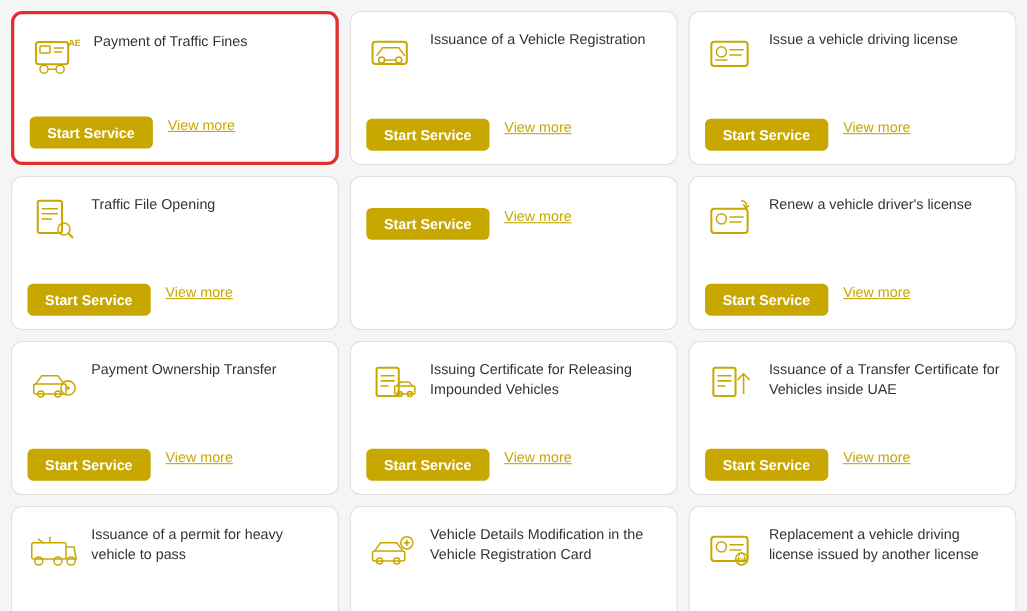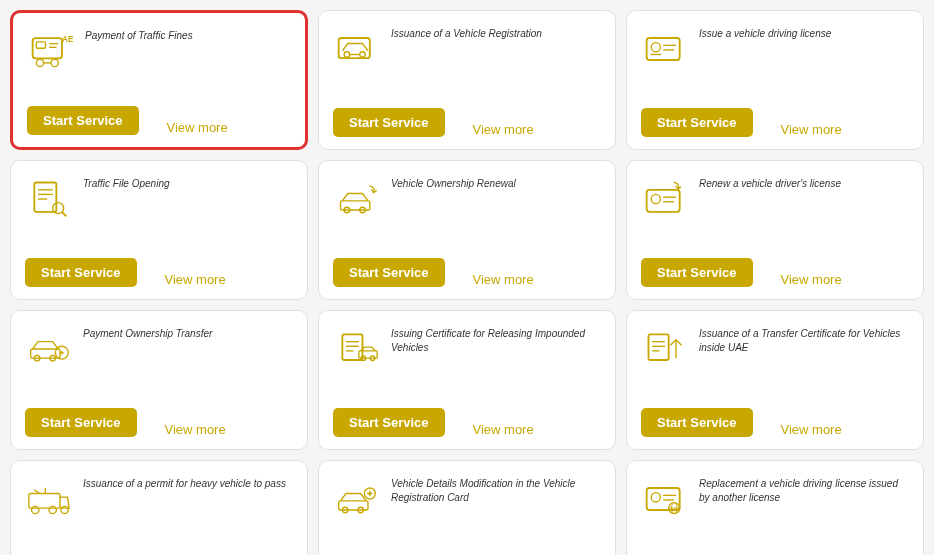--- a/index.html
+++ b/index.html
@@ -46,11 +46,10 @@
       height: 44px;
     }
     .card-title {
-      font-size: 10px;
+      font-size: 13px;
       color: #333;
       line-height: 1.4;
       margin-top: 2px;
-      font-style: italic;
     }
     .card-actions {
       display: flex;

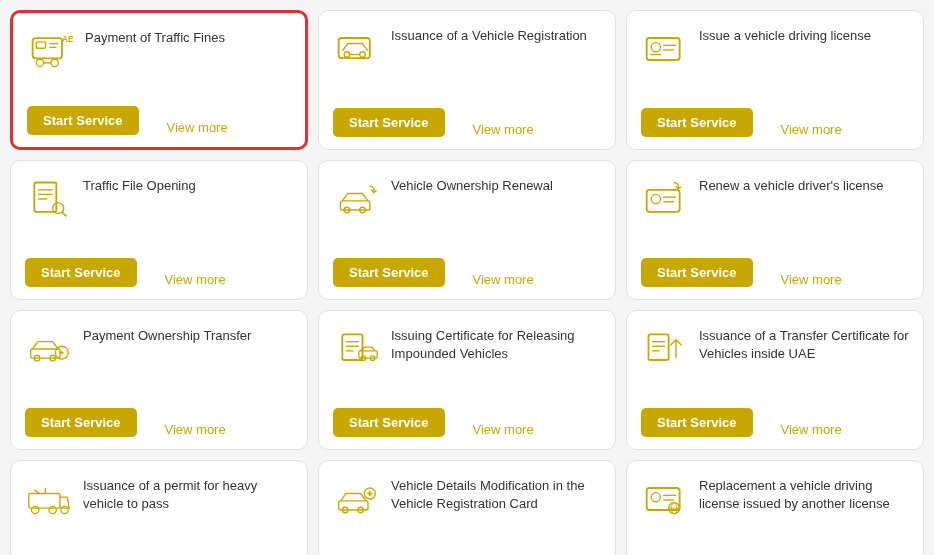--- a/index.html
+++ b/index.html
@@ -53,8 +53,8 @@
     }
     .card-actions {
       display: flex;
-      align-items: flex-end;
-      gap: 28px;
+      align-items: flex-start;
+      gap: 14px;
       margin-top: 14px;
     }
     .btn-start {

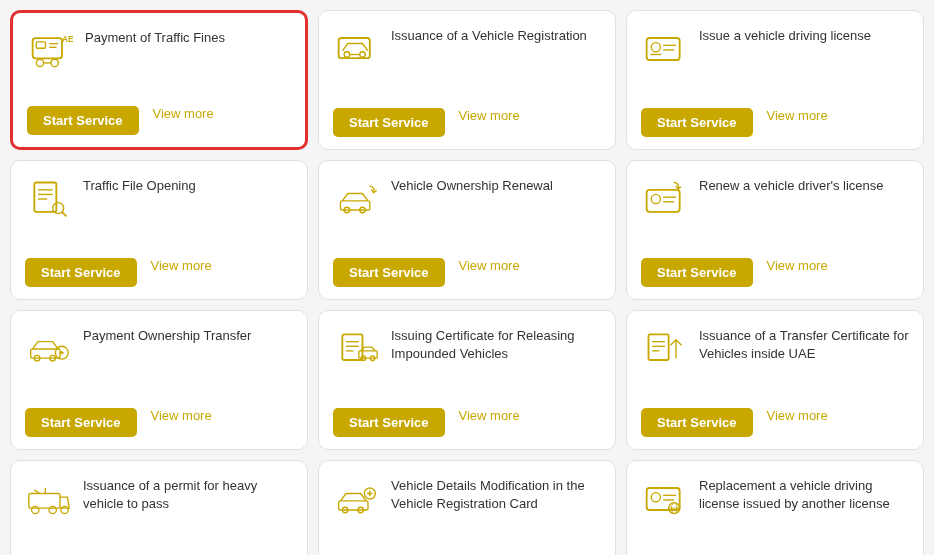--- a/index.html
+++ b/index.html
@@ -70,6 +70,7 @@
     .link-more {
       color: #c8a800;
       font-size: 13px;
+      text-decoration: underline;
       cursor: pointer;
       background: none;
       border: none;

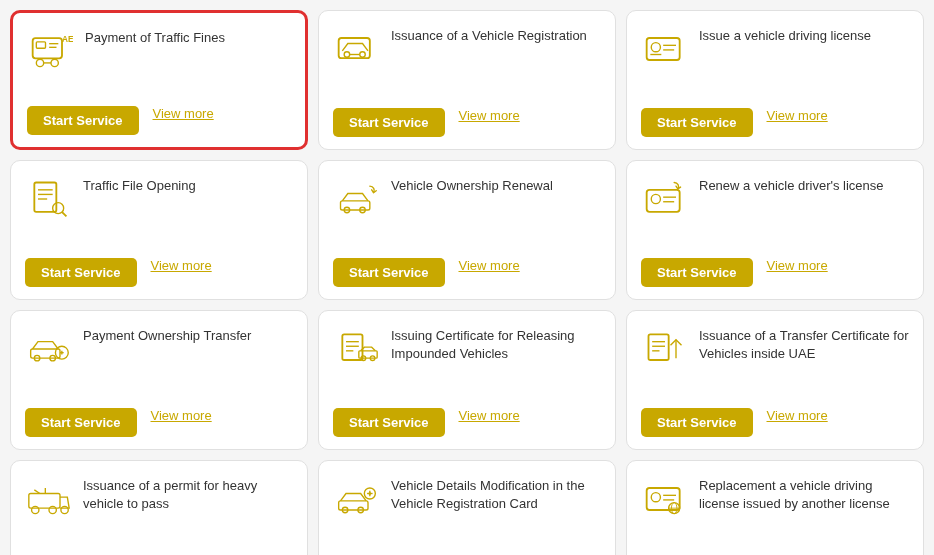--- a/index.html
+++ b/index.html
@@ -157,19 +157,6 @@
     </div>
   </div>
     <div class="card">
-    <div class="card-top">
-      <div class="card-icon">
-        <svg viewBox="0 0 48 48" fill="none" xmlns="http://www.w3.org/2000/svg">
-      <path d="M8 26 L14 18 L30 18 L36 26" stroke="#c8a800" stroke-width="1.5" fill="none"></path>
-      <rect x="6" y="26" width="32" height="10" rx="2" stroke="#c8a800" stroke-width="1.5" fill="none"></rect>
-      <circle cx="13" cy="36" r="3" stroke="#c8a800" stroke-width="1.5" fill="none"></circle>
-      <circle cx="30" cy="36" r="3" stroke="#c8a800" stroke-width="1.5" fill="none"></circle>
-      <path d="M38 10 C42 10 44 14 42 17" stroke="#c8a800" stroke-width="1.5" fill="none" stroke-linecap="round"></path>
-      <path d="M42 17 L40 14 M42 17 L45 15" stroke="#c8a800" stroke-width="1.5" fill="none" stroke-linecap="round"></path>
-    </svg>
-      </div>
-      <div class="card-title">Vehicle Ownership Renewal</div>
-    </div>
     <div class="card-actions">
       <button class="btn-start">Start Service</button>
       <button class="link-more">View more</button>

